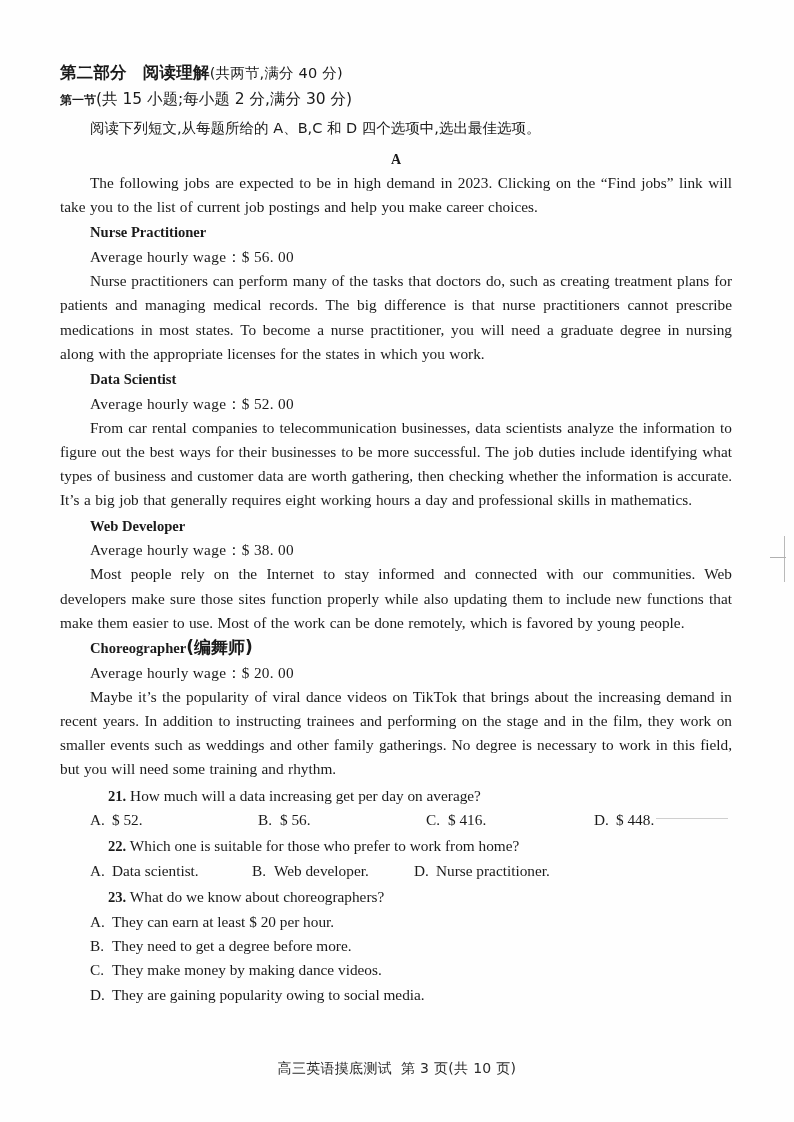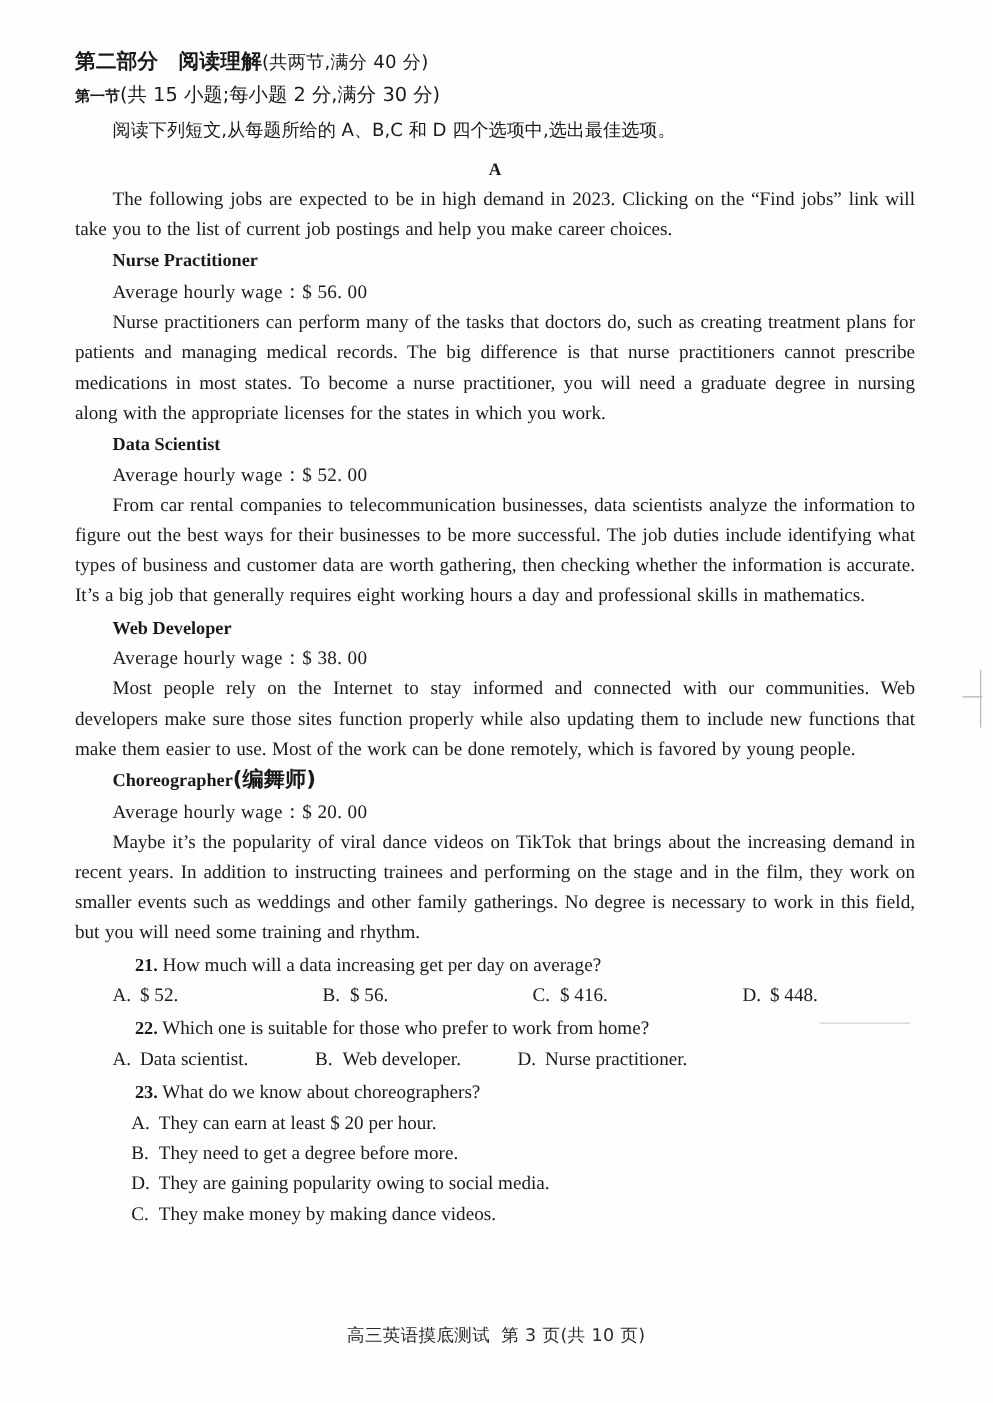--- a/index.html
+++ b/index.html
@@ -22,7 +22,7 @@
   .content {
     position: absolute;
     left: 60px;
-    top: 36px;
+    top: 60px;
     width: 672px;
   }
 

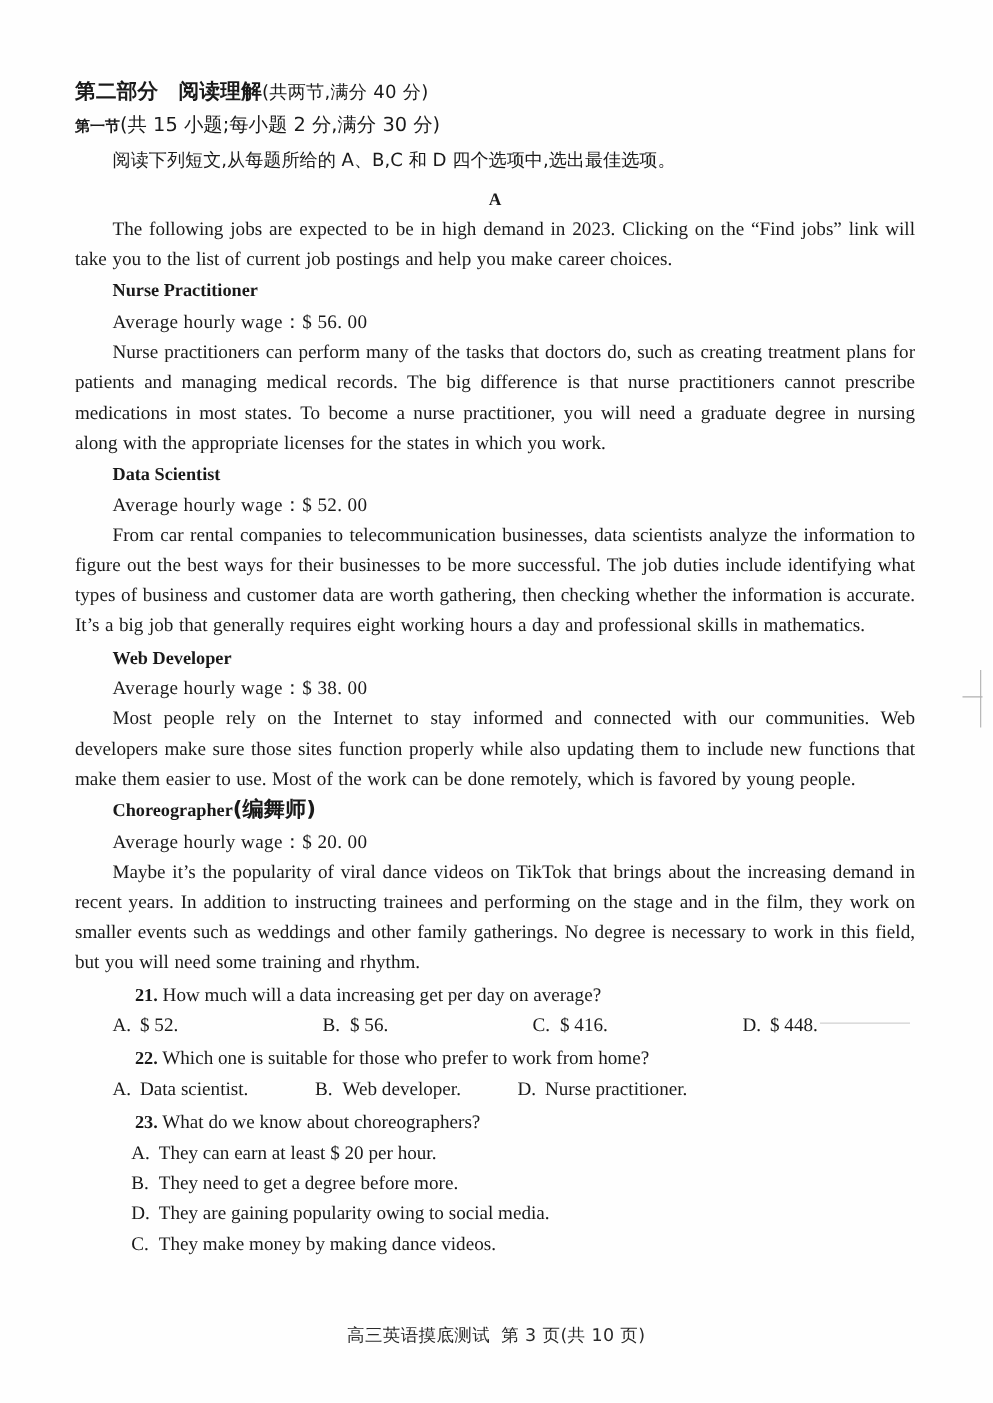--- a/index.html
+++ b/index.html
@@ -141,7 +141,6 @@
   .opt-stack .opt {
     font-size: 15.3px;
     line-height: 24.4px;
-    margin-left: 15px;
   }
   .opt-letter {
     display: inline-block;

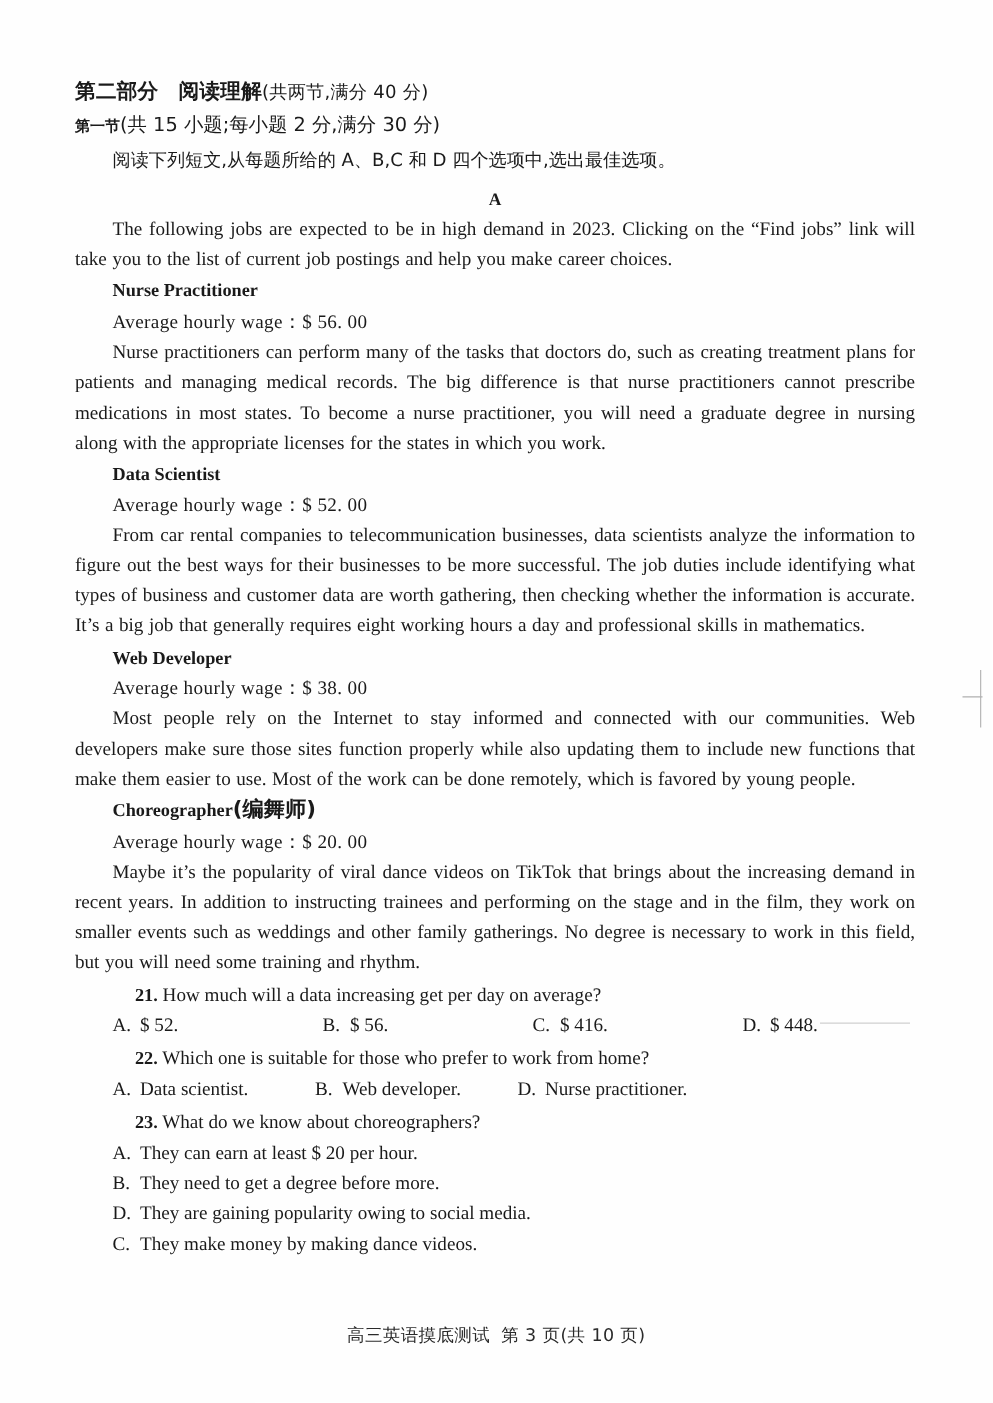--- a/index.html
+++ b/index.html
@@ -259,8 +259,8 @@
       <div class="opt-stack">
         <div class="opt"><span class="opt-letter">A.</span><span>They can earn at least $ 20 per hour.</span></div>
         <div class="opt"><span class="opt-letter">B.</span><span>They need to get a degree before more.</span></div>
+        <div class="opt"><span class="opt-letter">C.</span><span>They make money by making dance videos.</span></div>
         <div class="opt"><span class="opt-letter">D.</span><span>They are gaining popularity owing to social media.</span></div>
-        <div class="opt"><span class="opt-letter">C.</span><span>They make money by making dance videos.</span></div>
       </div>
     </div>
 

